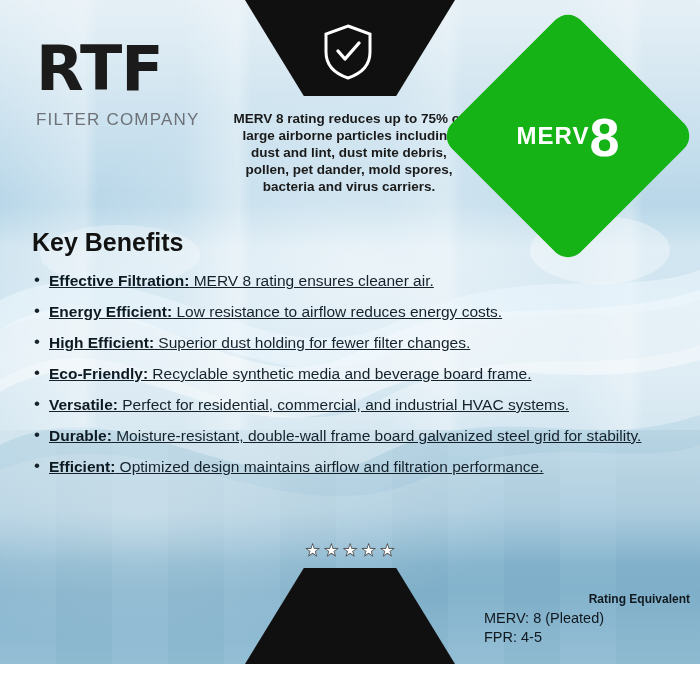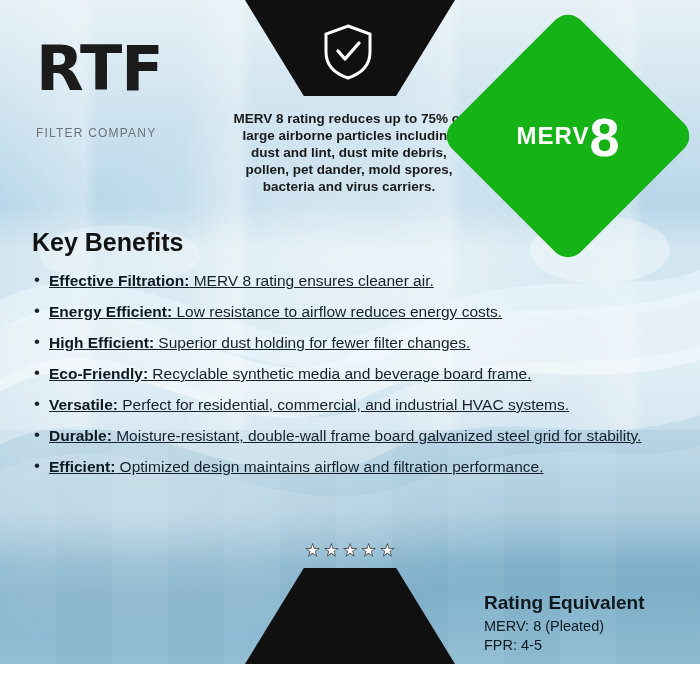--- a/index.html
+++ b/index.html
@@ -142,9 +142,9 @@
     color: #1b1b1b;
   }
   .brand-sub {
-    margin-top: 26px;
+    margin-top: 10px;
     font-family: "Liberation Sans", sans-serif;
-    font-size: 12px;
+    font-size: 17px;
     letter-spacing: 1.2px;
     color: #6c7277;
   }

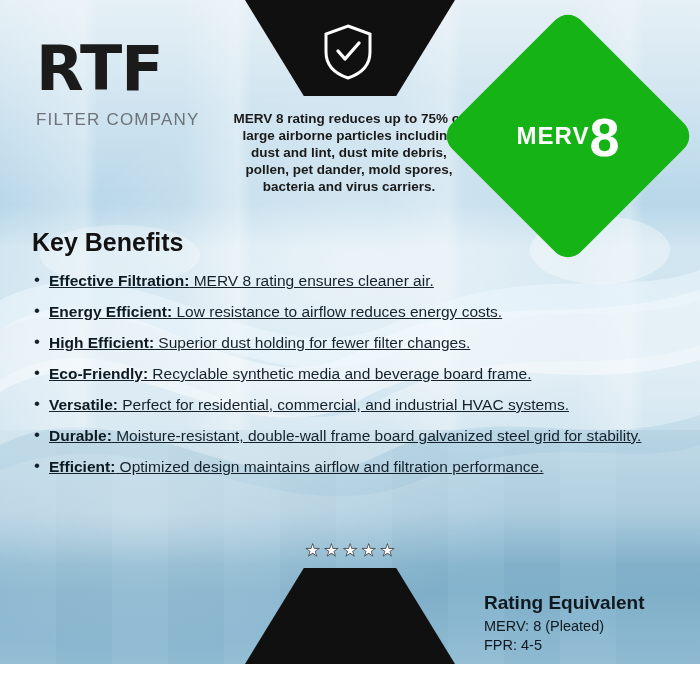--- a/index.html
+++ b/index.html
@@ -242,9 +242,10 @@
     color: #10191f;
   }
   .rating-title {
-    font-size: 19px;
+    font-size: 12px;
     font-weight: bold;
     margin-bottom: 3px;
+    text-align: right;
   }
   .rating-line {
     font-size: 14.5px;

